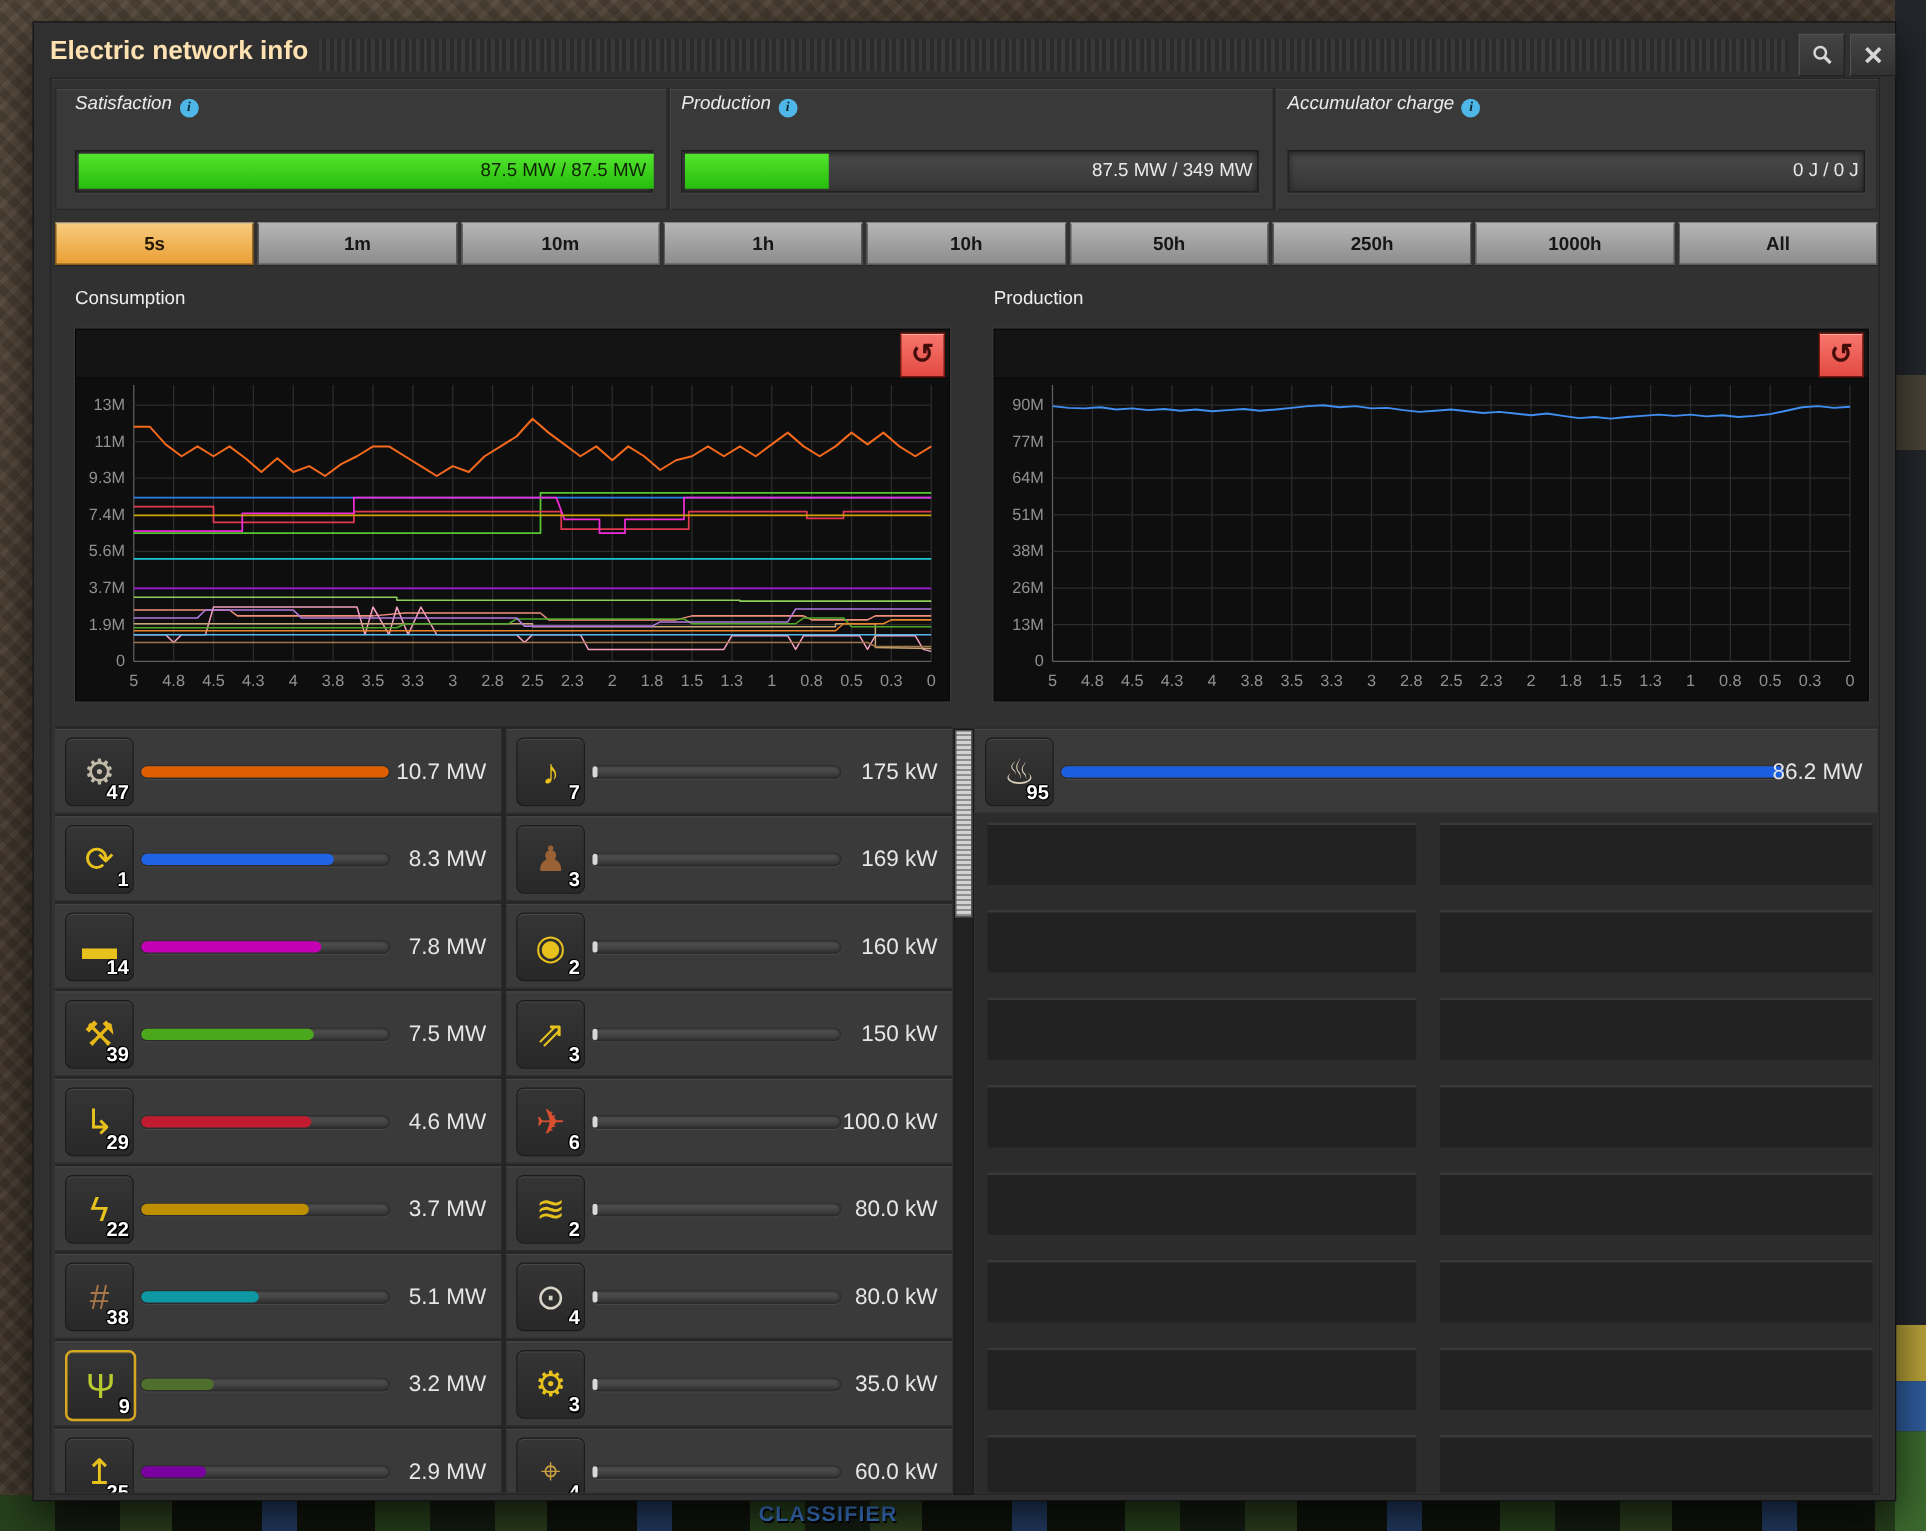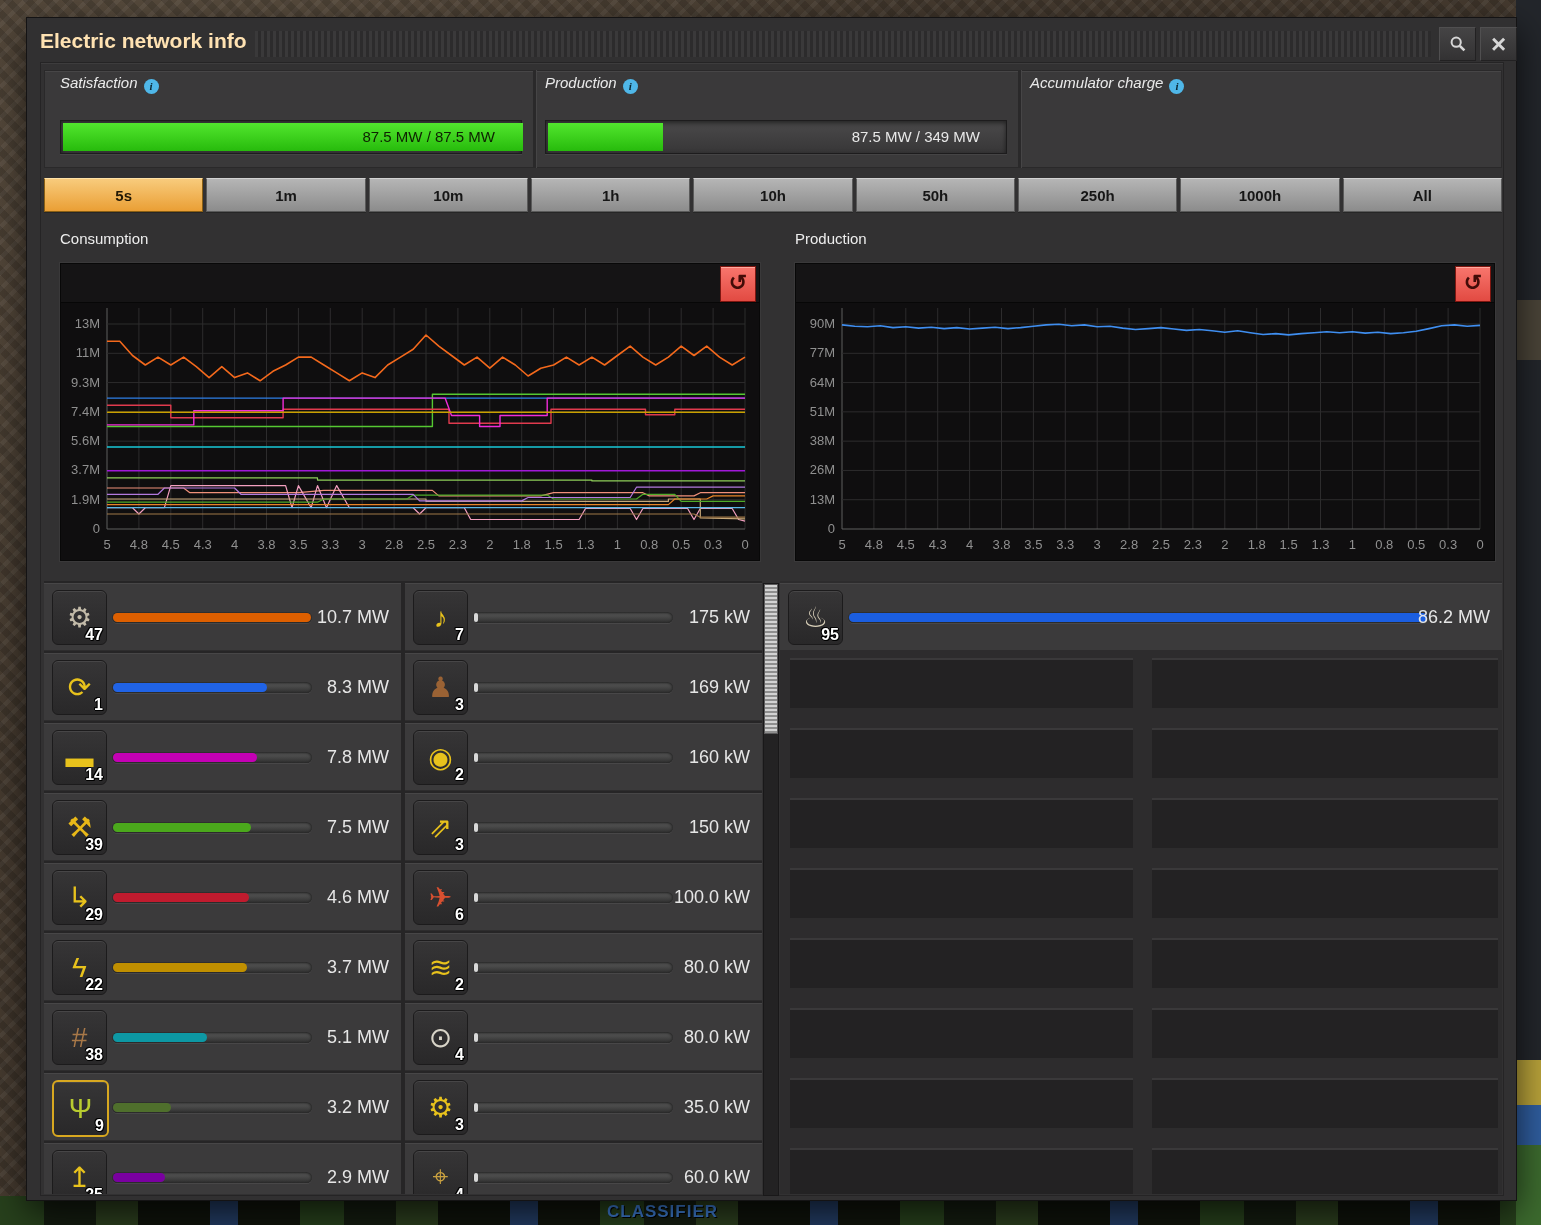--- a/index.html
+++ b/index.html
@@ -41,7 +41,7 @@
   .stat-bar{position:absolute;top:102px;width:460px;height:32px;background:linear-gradient(#4b4a4b,#373637);
       border:1px solid #1d1c1d;box-shadow:inset 0 2px 5px rgba(0,0,0,.55), 0 1px 0 #454445;}
   .stat-fill{position:absolute;left:2px;top:2px;bottom:2px;background:linear-gradient(#52e62e,#27bb0c);}
-  .stat-val{position:absolute;right:26px;top:0;height:32px;line-height:32px;font-size:15px;color:#e8e8e8;}
+  .stat-val{position:absolute;right:4px;top:0;height:32px;line-height:32px;font-size:15px;color:#e8e8e8;}
   .stat-val.dark{color:#0e2202;}
   
   .timerow{position:absolute;left:17px;top:160px;width:1458px;height:34px;display:flex;gap:3px;}

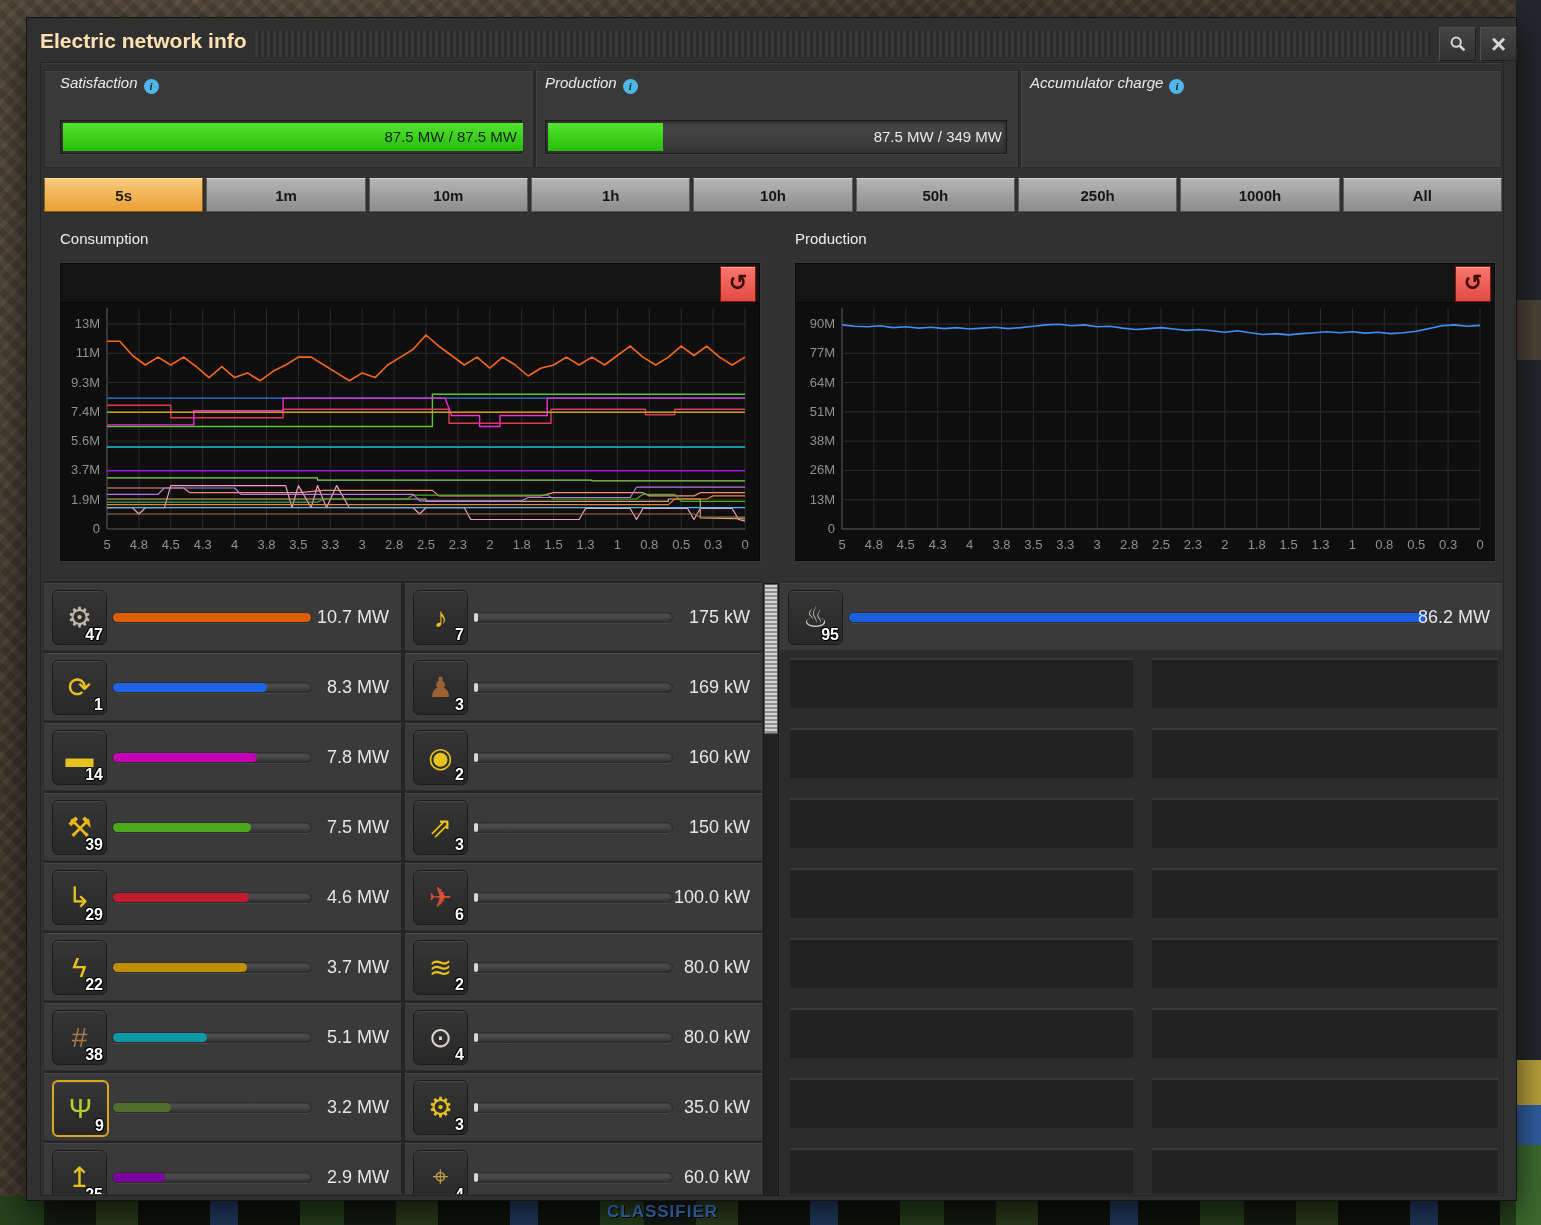--- a/index.html
+++ b/index.html
@@ -134,6 +134,10 @@
   <div class="stat-label" style="left:1003px;">
     <span>Accumulator charge</span><span class="info-ic">i</span>
   </div>
+  <div class="stat-bar" style="left:1003px;">
+
+    <div class="stat-val">0 J / 0 J</div>
+  </div>
 
   <div class="timerow" id="timerow">
       <div class="tbtn selected">5s</div>

